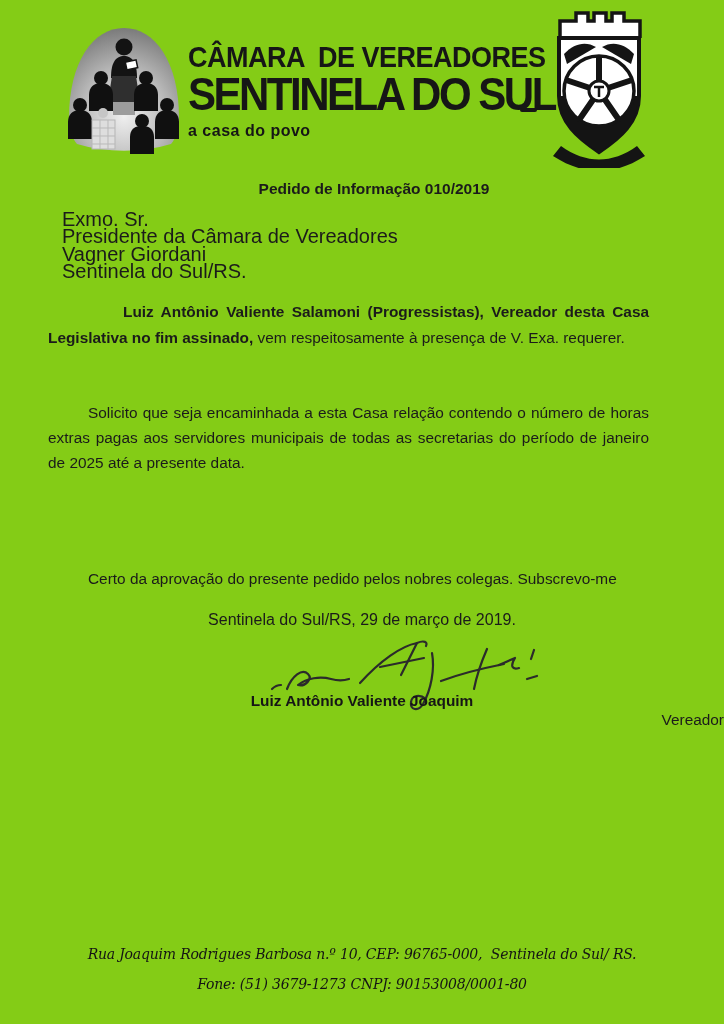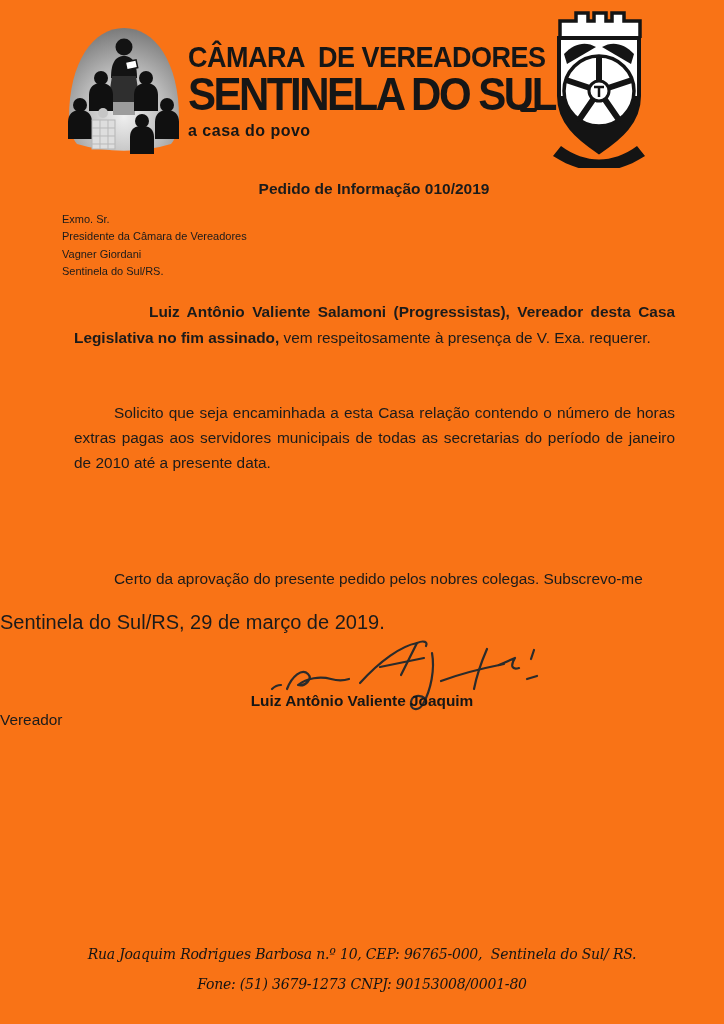--- a/index.html
+++ b/index.html
@@ -6,7 +6,7 @@
   .page{
     position:relative;
     width:724px;height:1024px;
-    background:#f97316;
+    background:#84cc16;
     margin:0 auto;
     overflow:hidden;
     font-family:"Liberation Sans", sans-serif;

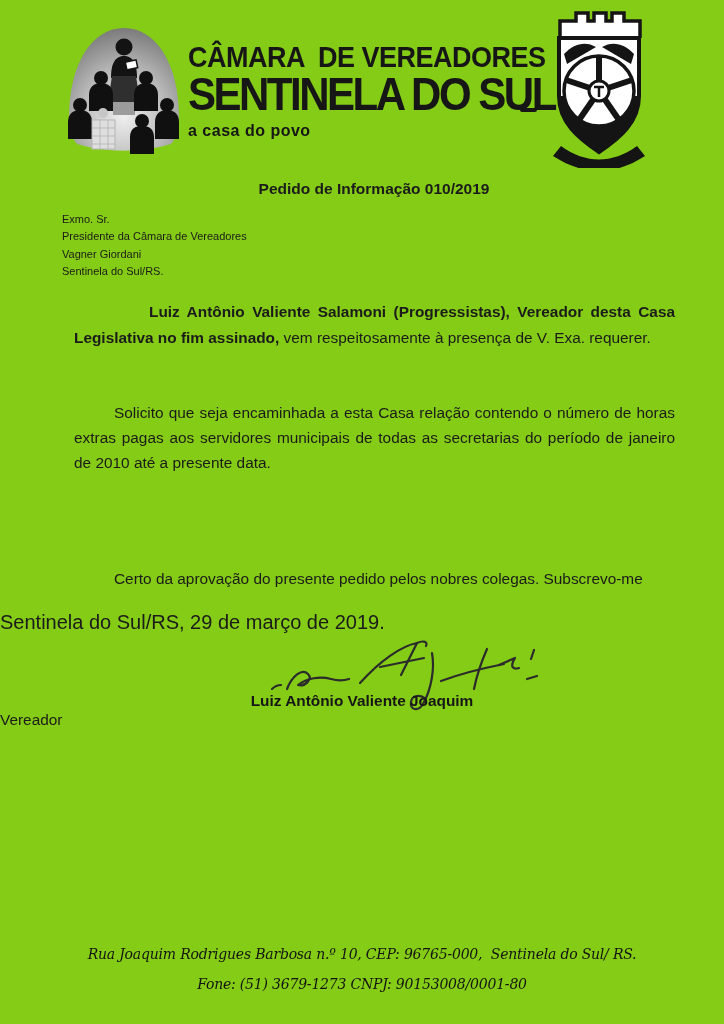--- a/index.html
+++ b/index.html
@@ -22,7 +22,7 @@
   .tagline{display:block;font-weight:bold;font-size:16px;line-height:26px;color:#161616;text-align:left;padding-right:4px;margin-top:3px;letter-spacing:0.5px;}
   
   .doc-title{position:absolute;left:12px;top:180px;width:100%;text-align:center;font-weight:bold;font-size:15.5px;color:#1b1b1b;}
-  .address{position:absolute;left:62px;top:211px;font-size:11px;line-height:17.3px;color:#1b1b1b;}
+  .address{position:absolute;left:62px;top:211px;font-size:20px;line-height:17.3px;color:#1b1b1b;}
   .para{position:absolute;left:74px;width:601px;font-size:15.4px;color:#1b1b1b;text-align:justify;margin-top:8px;}
   .para-intro{top:291px;line-height:26px;text-indent:75px;}
   .para-request{top:392px;line-height:25px;text-indent:40px;}

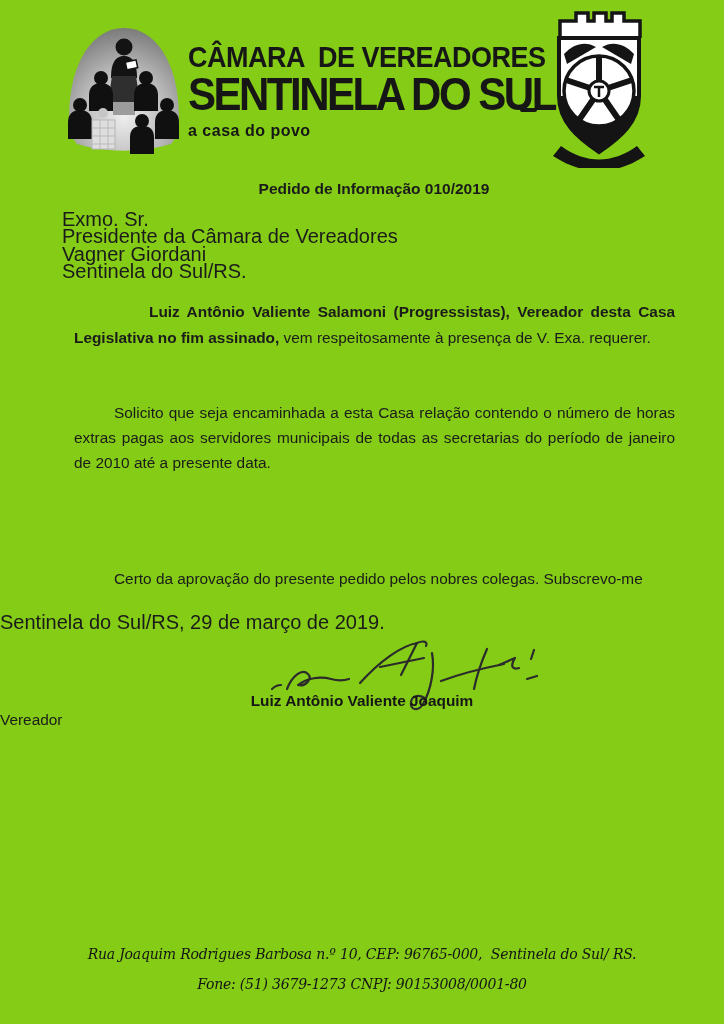--- a/index.html
+++ b/index.html
@@ -23,7 +23,7 @@
   
   .doc-title{position:absolute;left:12px;top:180px;width:100%;text-align:center;font-weight:bold;font-size:15.5px;color:#1b1b1b;}
   .address{position:absolute;left:62px;top:211px;font-size:20px;line-height:17.3px;color:#1b1b1b;}
-  .para{position:absolute;left:74px;width:601px;font-size:15.4px;color:#1b1b1b;text-align:justify;margin-top:8px;}
+  .para{position:absolute;left:48px;width:601px;font-size:15.4px;color:#1b1b1b;text-align:justify;margin-top:8px;}
   .para-intro{top:291px;line-height:26px;text-indent:75px;}
   .para-request{top:392px;line-height:25px;text-indent:40px;}
   .para-just{top:466px;line-height:21.5px;text-indent:40px;}

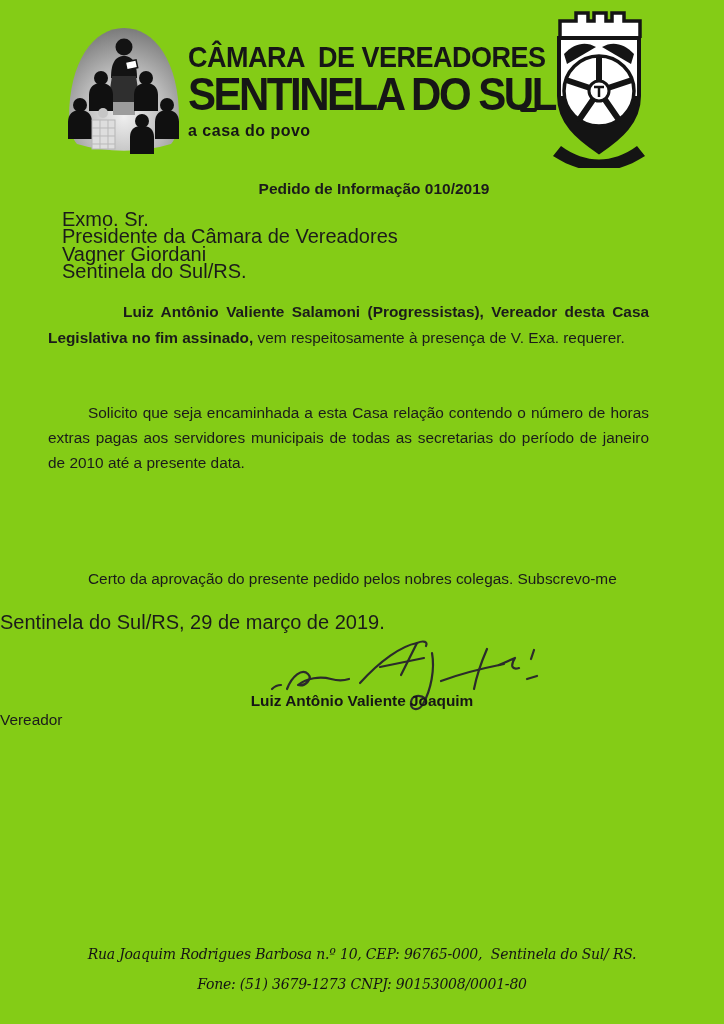--- a/index.html
+++ b/index.html
@@ -124,7 +124,7 @@
 
   <p class="para para-intro"><b>Luiz Antônio Valiente Salamoni (Progressistas), Vereador desta Casa Legislativa no fim assinado,</b><span> vem respeitosamente à presença de V. Exa. requerer.</span></p>
 
-  <p class="para para-request">Solicito que seja encaminhada a esta Casa relação contendo o número de horas extras pagas aos servidores municipais de todas as secretarias do período de janeiro de 2010 até a presente data.</p>
+  <p class="para para-request">Solicito que seja encaminhada a esta Casa relação contendo o número de horas extras pagas aos servidores municipais de todas as secretarias do período de janeiro de 2025 até a presente data.</p>
 
 
   <p class="para para-closing">Certo da aprovação do presente pedido pelos nobres colegas. Subscrevo-me</p>

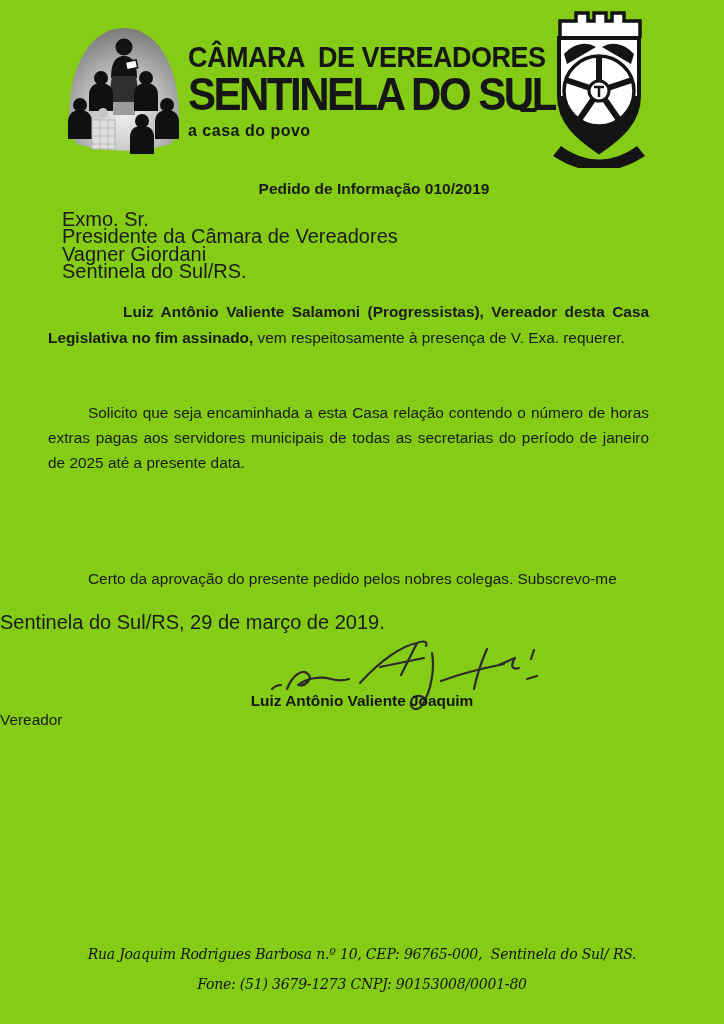--- a/index.html
+++ b/index.html
@@ -28,7 +28,7 @@
   .para-request{top:392px;line-height:25px;text-indent:40px;}
   .para-just{top:466px;line-height:21.5px;text-indent:40px;}
   .para-closing{top:561px;line-height:20px;text-indent:40px;text-align:left;}
-  .dateline{position:absolute;left:0;top:611px;width:100%;text-align:left;font-size:20px;color:#1b1b1b;}
+  .dateline{position:absolute;left:0;top:611px;width:100%;text-align:center;font-size:16px;color:#1b1b1b;}
   .signature-svg{position:absolute;left:260px;top:637px;width:288px;height:82px;pointer-events:none;}
   .signer-name{position:absolute;left:0;top:692px;width:100%;text-align:center;font-weight:bold;font-size:15.4px;color:#161616;}
   .signer-role{position:absolute;left:0;top:711px;width:100%;text-align:left;font-size:15.4px;color:#1b1b1b;}

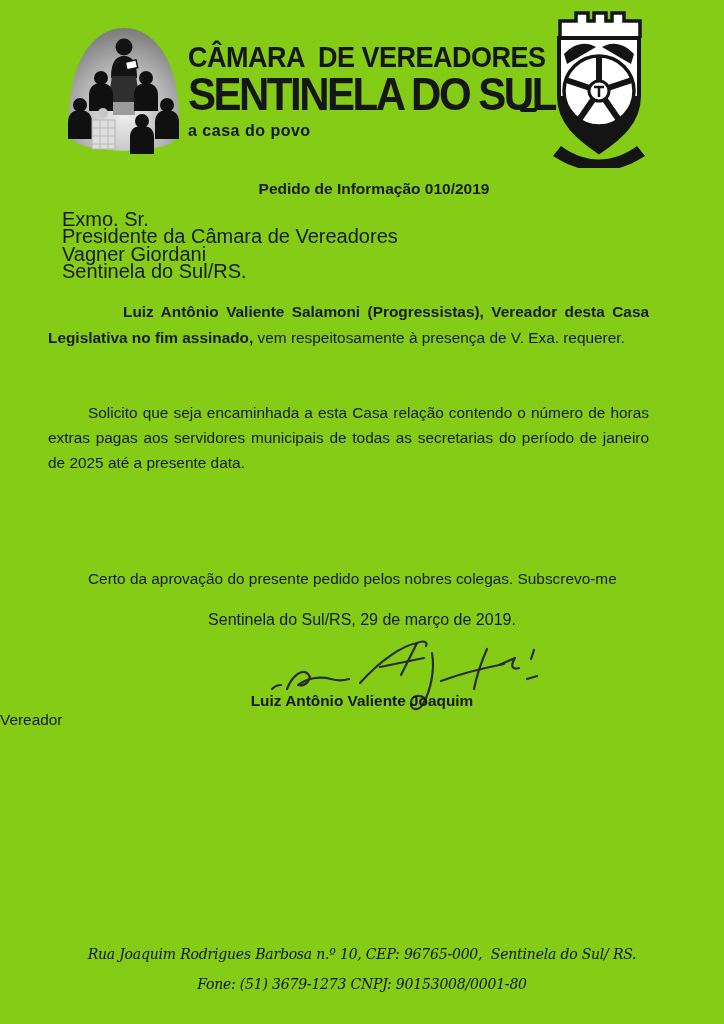--- a/index.html
+++ b/index.html
@@ -31,7 +31,7 @@
   .dateline{position:absolute;left:0;top:611px;width:100%;text-align:center;font-size:16px;color:#1b1b1b;}
   .signature-svg{position:absolute;left:260px;top:637px;width:288px;height:82px;pointer-events:none;}
   .signer-name{position:absolute;left:0;top:692px;width:100%;text-align:center;font-weight:bold;font-size:15.4px;color:#161616;}
-  .signer-role{position:absolute;left:0;top:711px;width:100%;text-align:left;font-size:15.4px;color:#1b1b1b;}
+  .signer-role{position:absolute;left:0;top:711px;width:100%;text-align:right;font-size:15.4px;color:#1b1b1b;}
   
   .footer{
     position:absolute;left:0;top:939px;width:100%;text-align:center;

